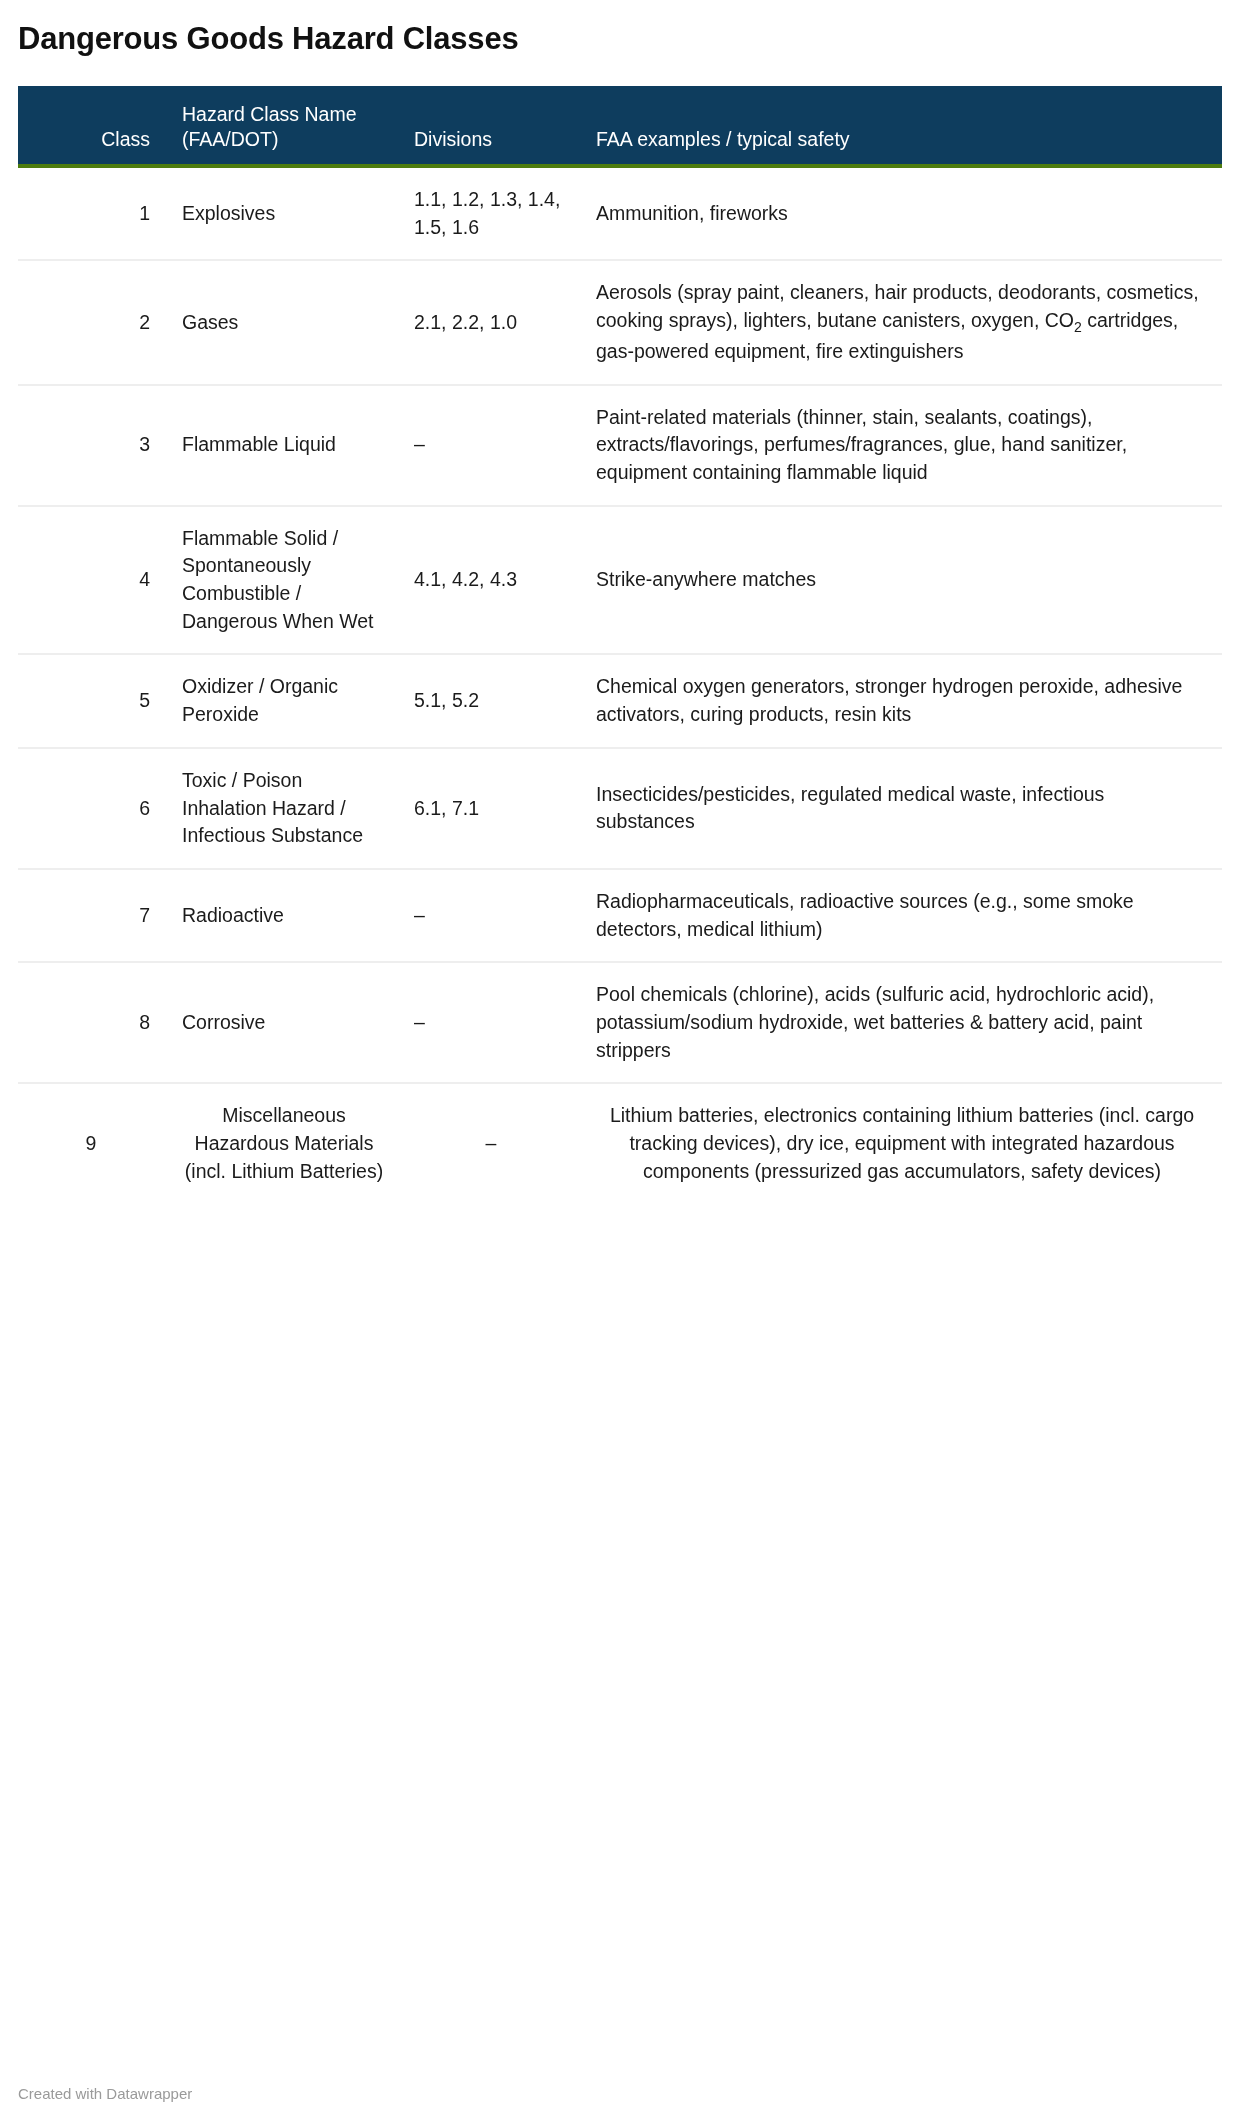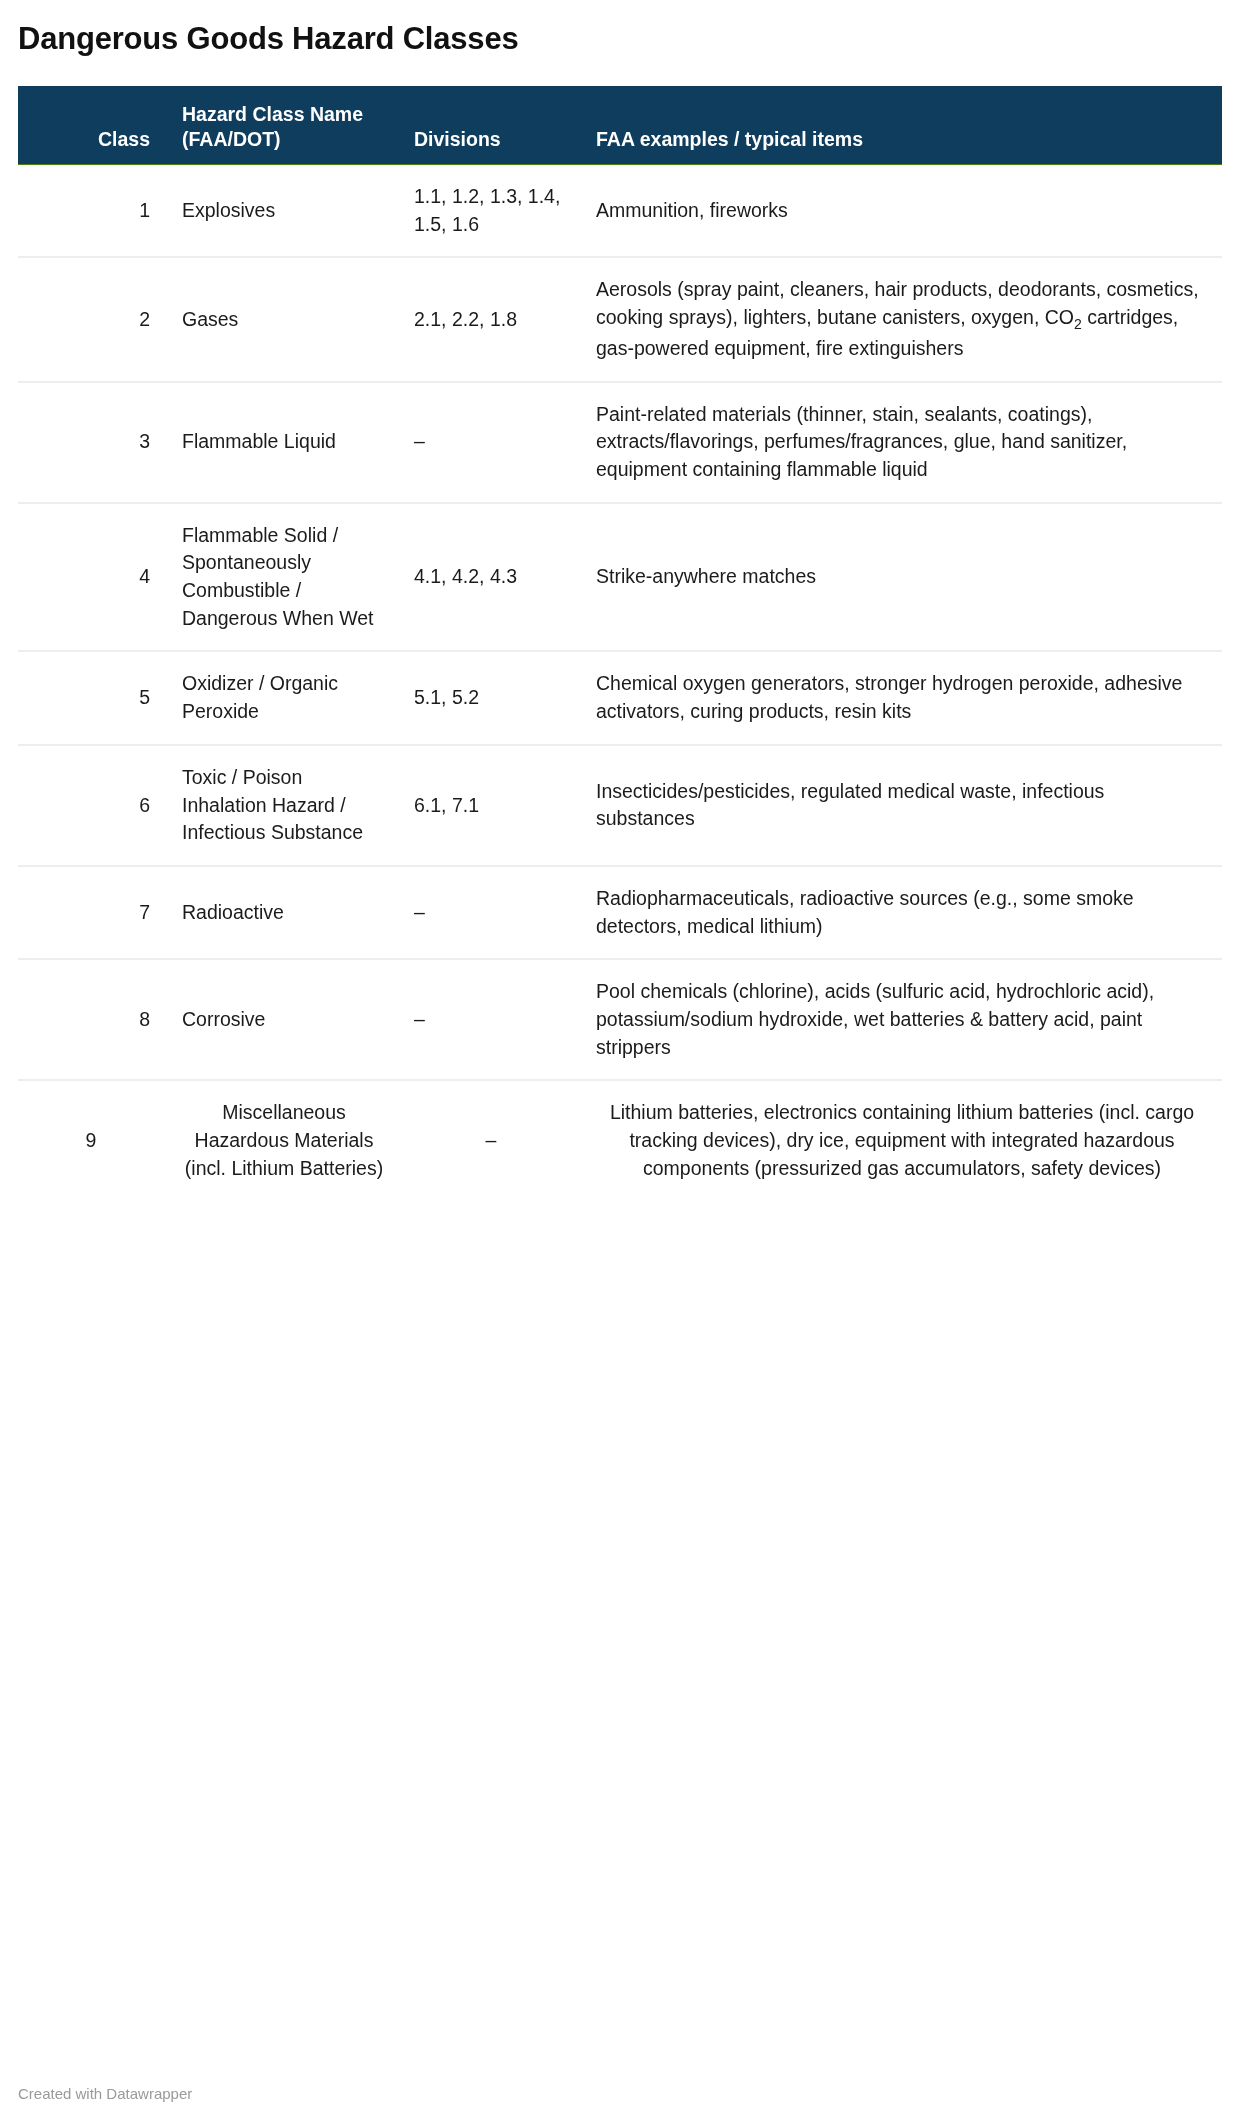--- a/index.html
+++ b/index.html
@@ -43,12 +43,12 @@
   table.dw-table thead th {
     color: #ffffff;
     font-size: 19.5px;
-    font-weight: bold;
+    font-weight: normal;
     line-height: 1.28;
     vertical-align: bottom;
     padding: 16px 14px 12px 14px;
     text-align: left;
-    border-bottom: 1px solid #4d7c0f;
+    border-bottom: 4px solid #4d7c0f;
   }
   table.dw-table thead th.col-class {
     text-align: right;

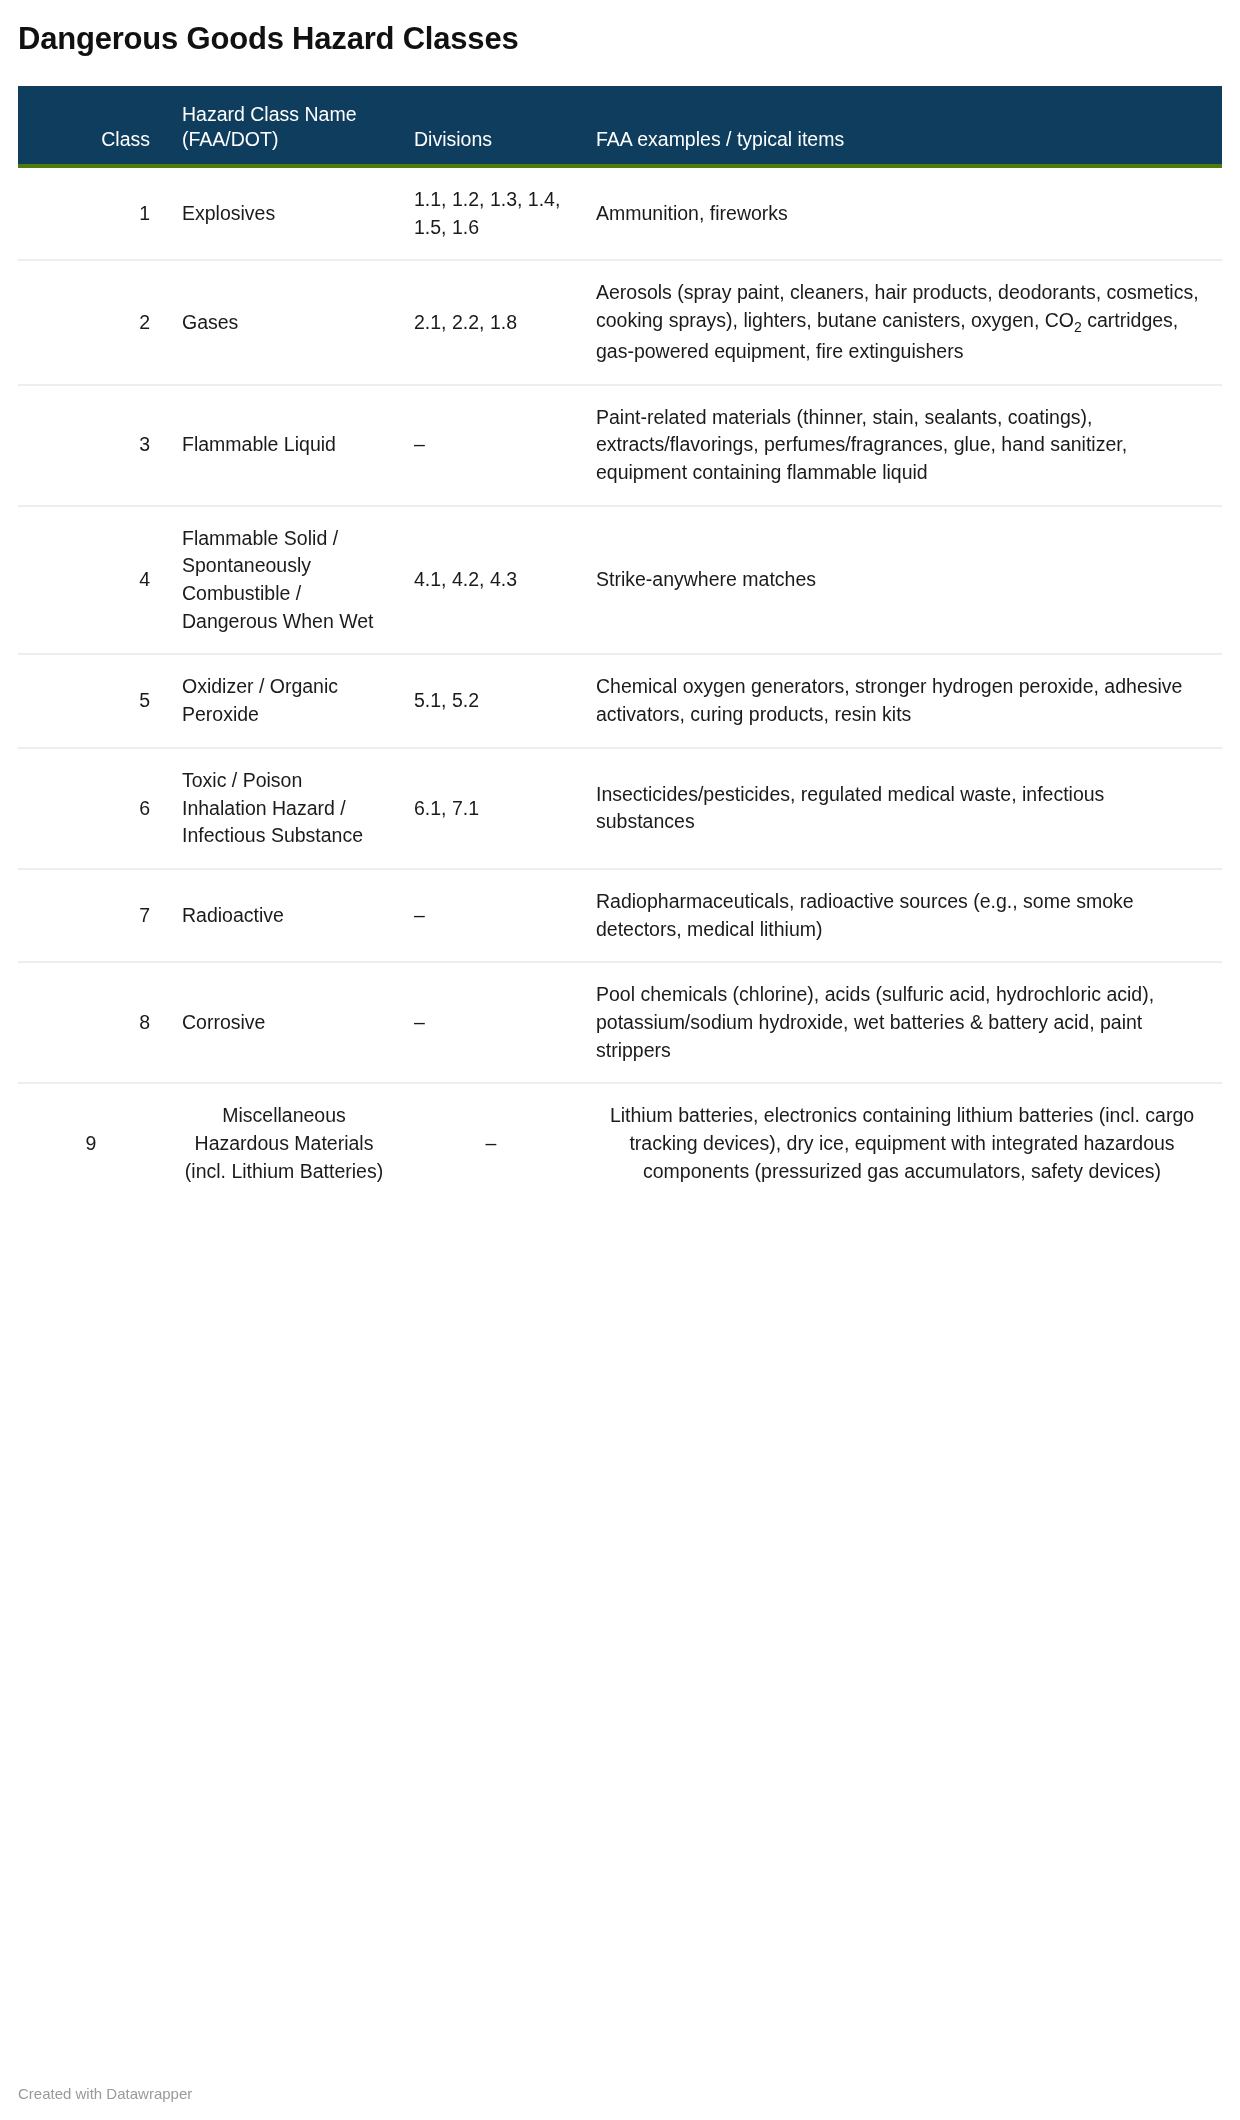--- a/index.html
+++ b/index.html
@@ -106,7 +106,7 @@
         <th class="col-class">Class</th>
         <th class="col-name">Hazard Class Name (FAA/DOT)</th>
         <th class="col-div">Divisions</th>
-        <th class="col-ex">FAA examples / typical items</th>
+        <th class="col-ex">FAA examples / typical safety</th>
       </tr>
     </thead>
     <tbody id="table-body">

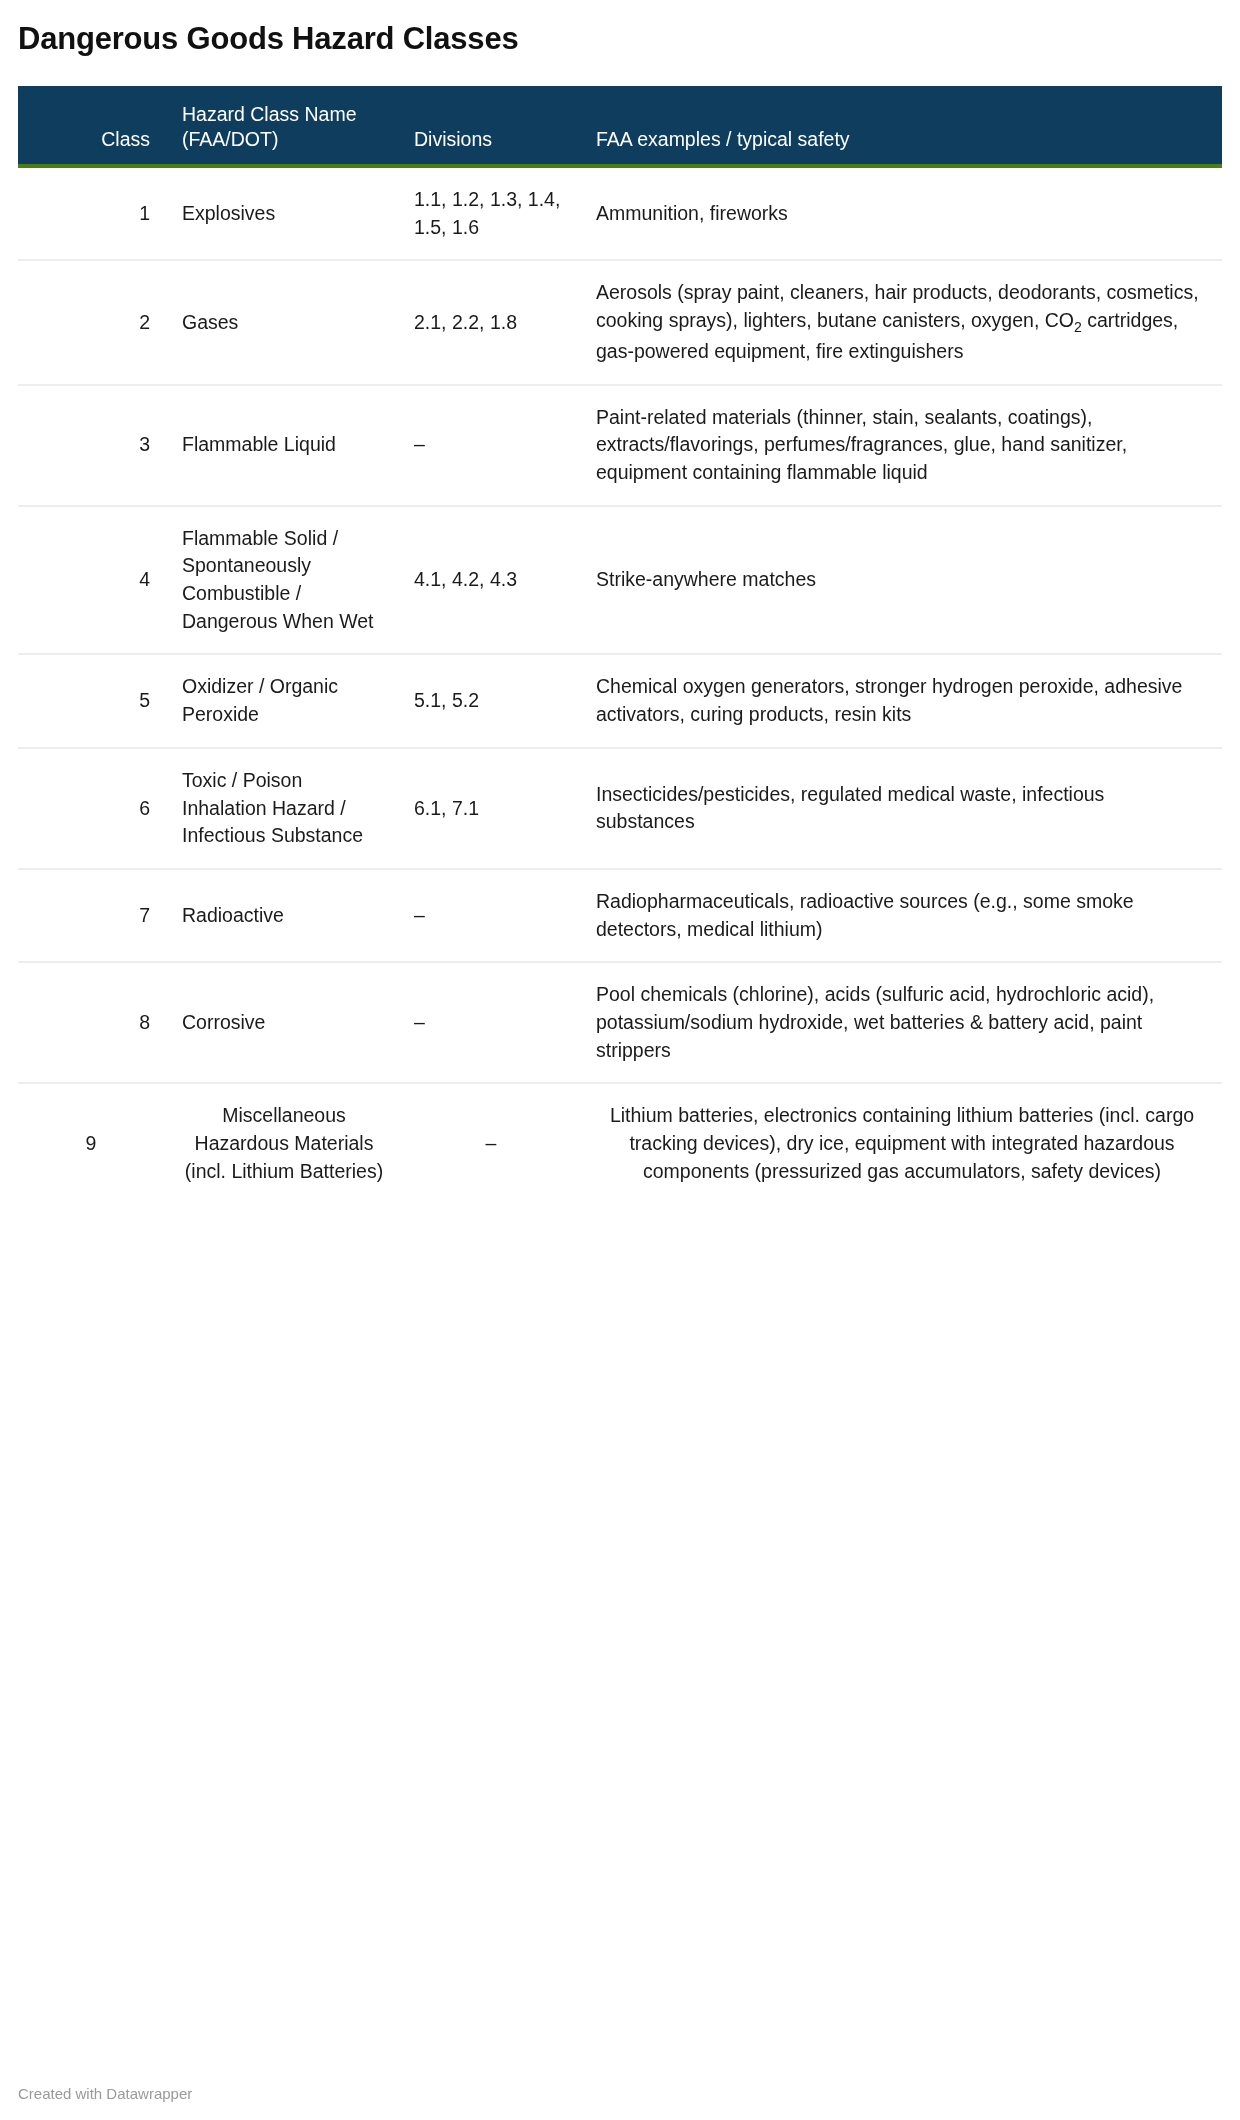--- a/index.html
+++ b/index.html
@@ -119,7 +119,7 @@
         <tr>
           <td class="cell-class col-class">2</td>
           <td class="cell-name col-name">Gases</td>
-          <td class="cell-div col-div">2.1, 2.2, 1.8</td>
+          <td class="cell-div col-div">2.1, 2.2, 1.0</td>
           <td class="cell-ex col-ex">Aerosols (spray paint, cleaners, hair products, deodorants, cosmetics, cooking sprays), lighters, butane canisters, oxygen, CO<sub>2</sub> cartridges, gas-powered equipment, fire extinguishers</td>
         </tr>
         <tr>

